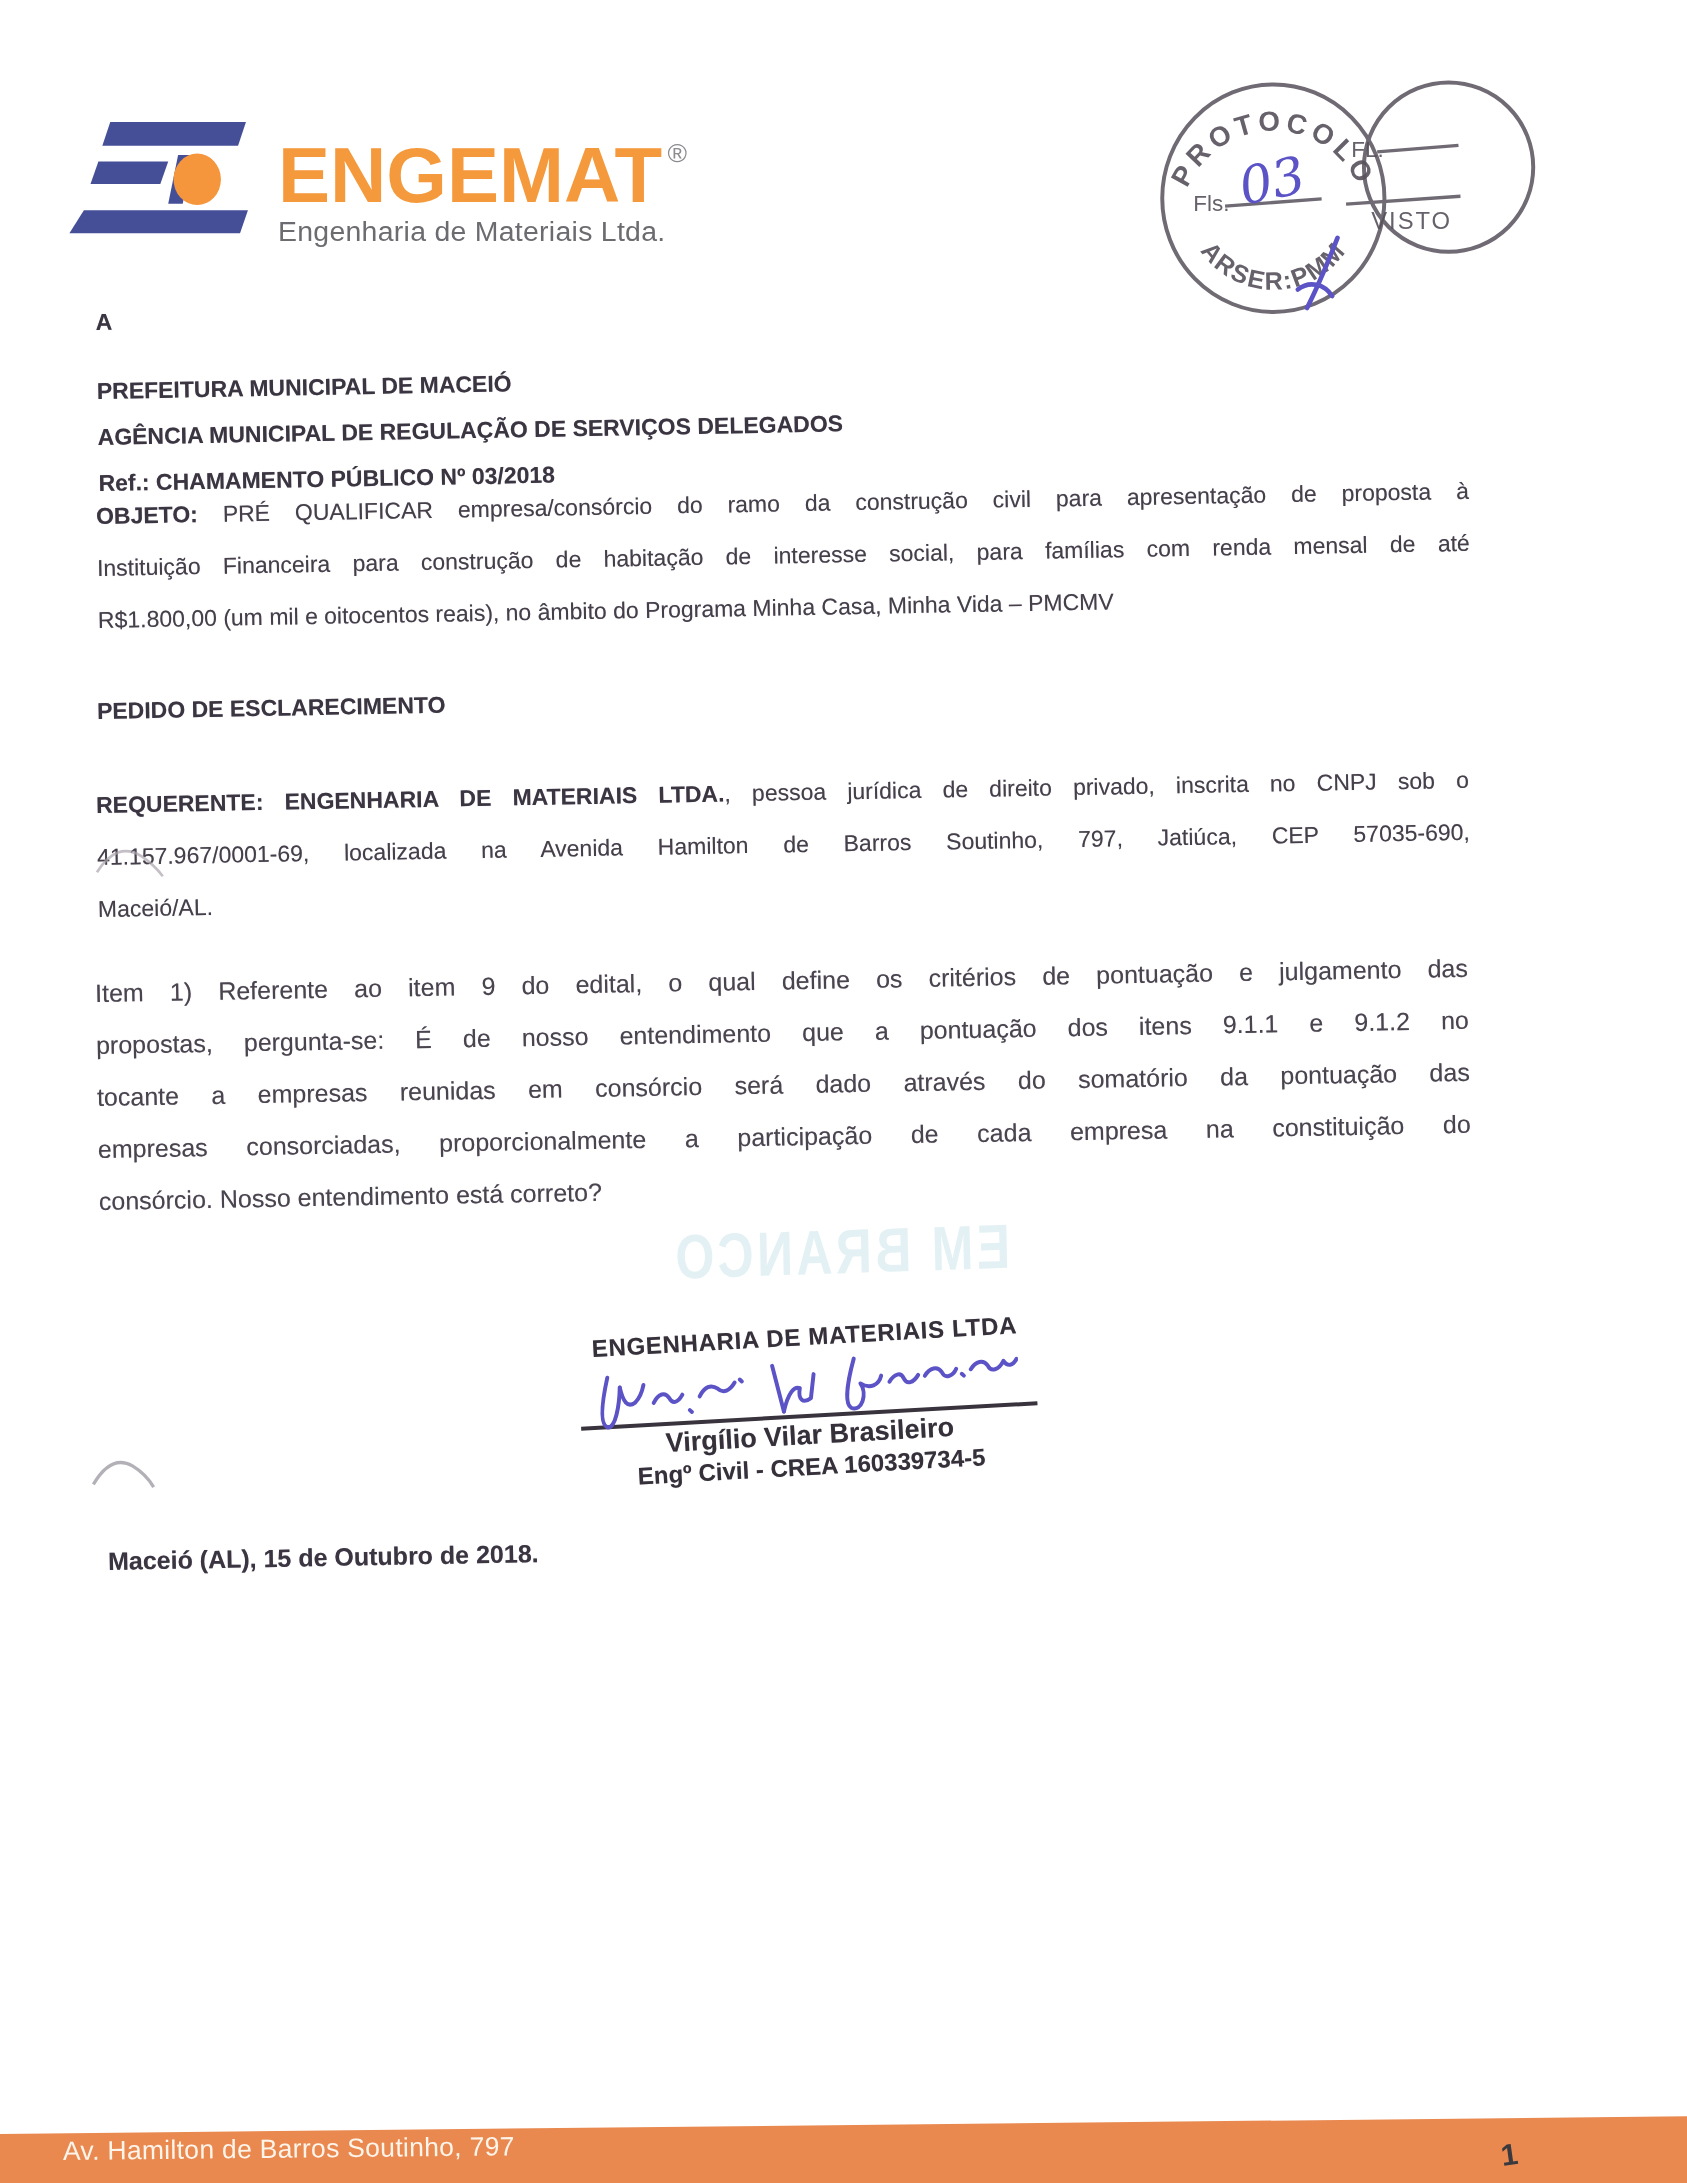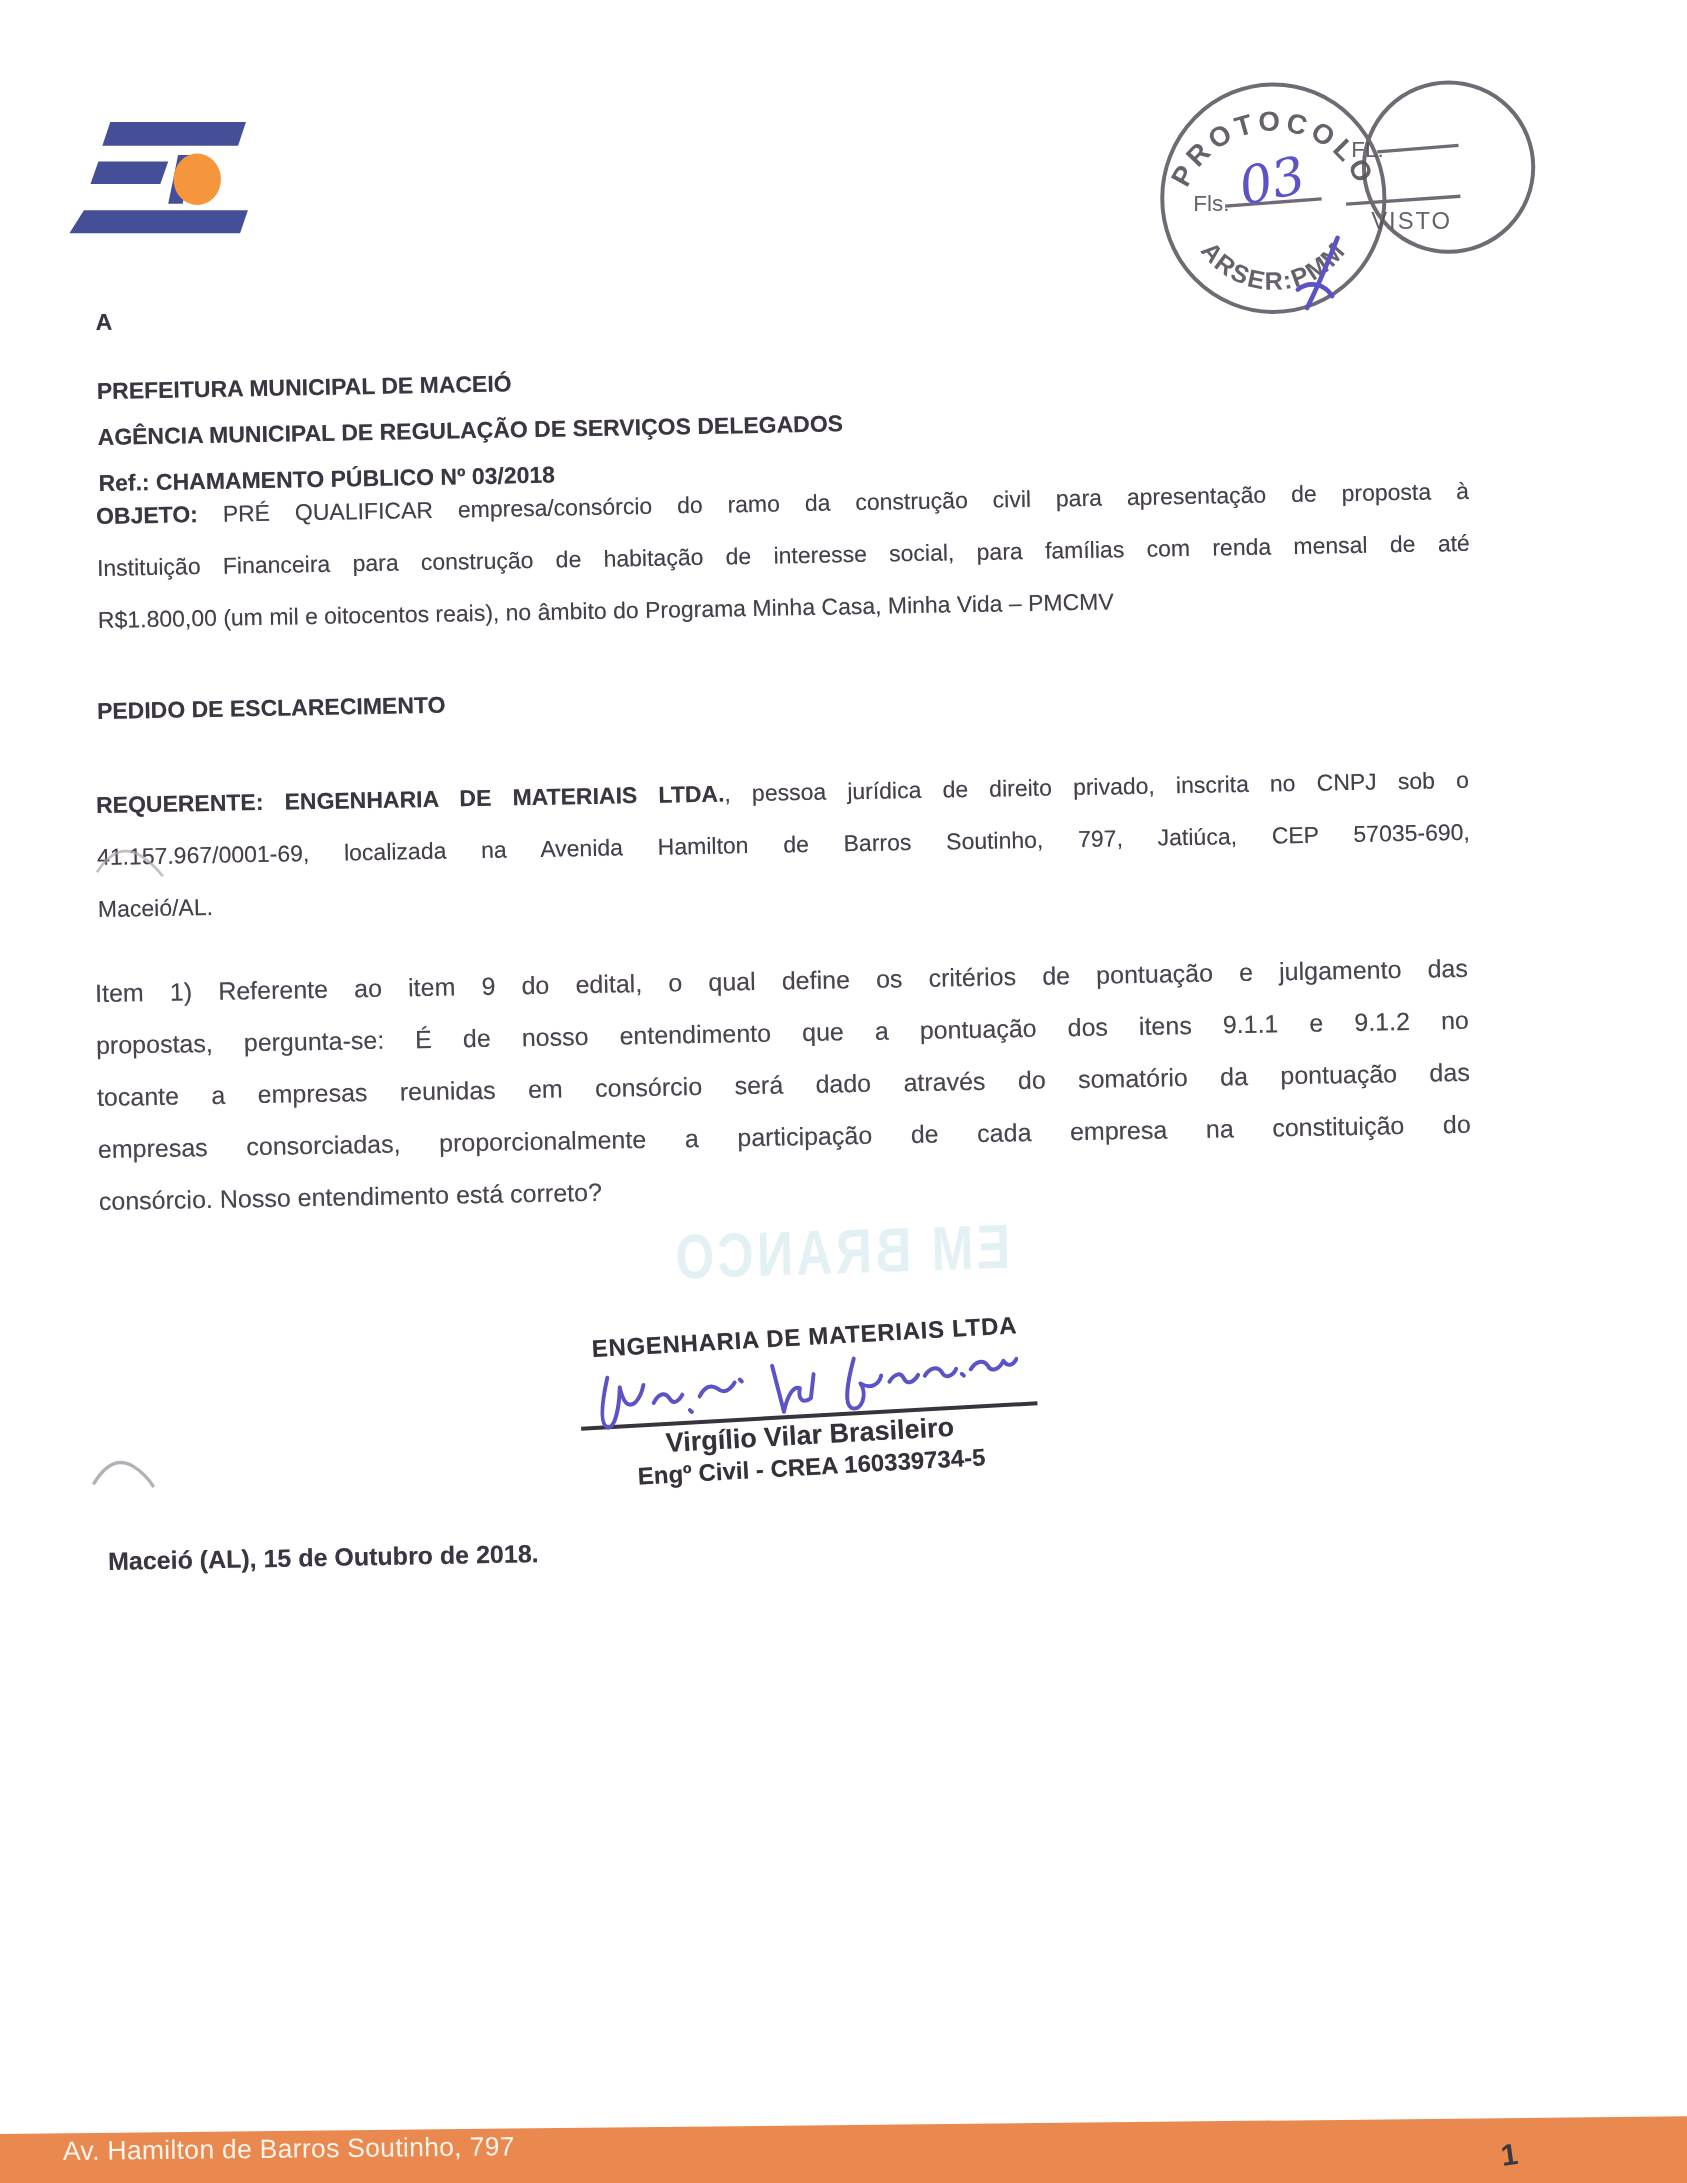--- a/index.html
+++ b/index.html
@@ -60,6 +60,12 @@
       </g>
       <ellipse cx="194" cy="87" rx="36" ry="39" fill="#f5953c"></ellipse>
     </svg>
+  </div>
+  <div class="abs" style="left:278px;top:136px;">
+    <div>
+      <span class="logo-word">ENGEMAT</span><span class="logo-reg">®</span>
+    </div>
+    <div class="logo-sub">Engenharia de Materiais Ltda.</div>
   </div>
 
   <svg class="abs" style="left:1151px;top:71px;" width="410" height="265" viewBox="0 0 620 400">

